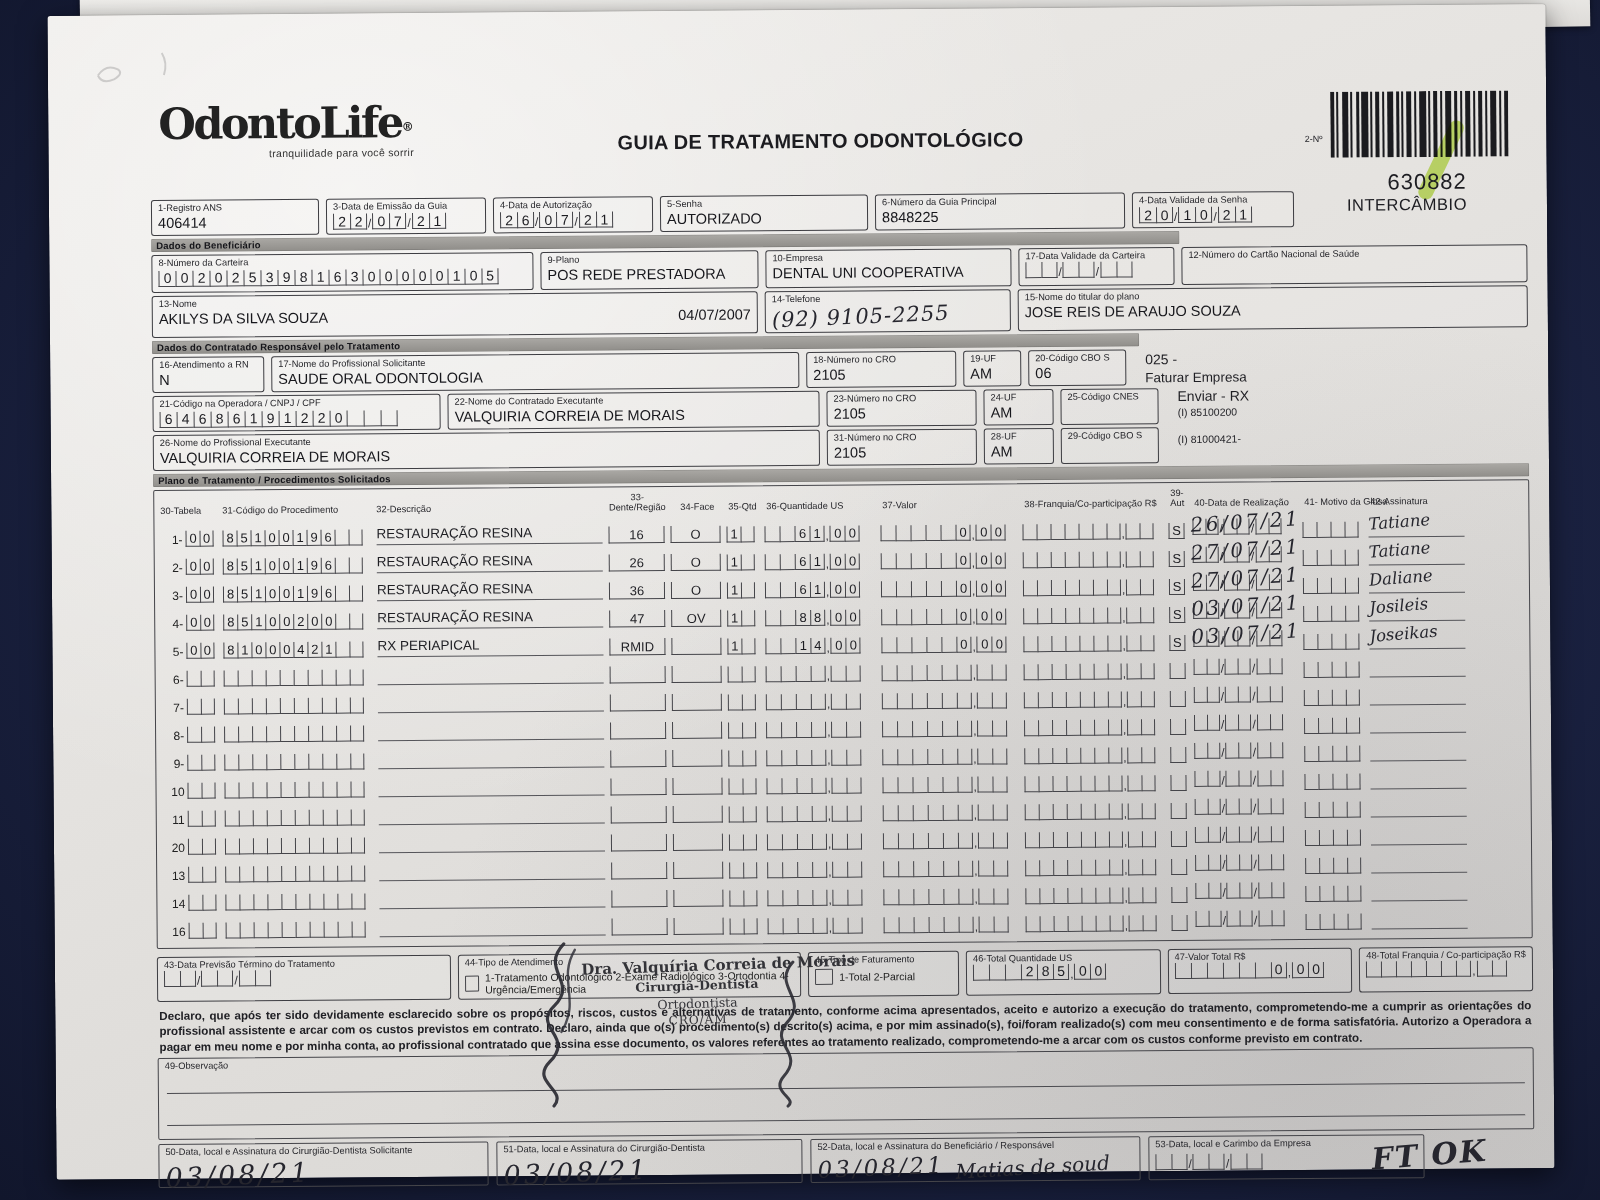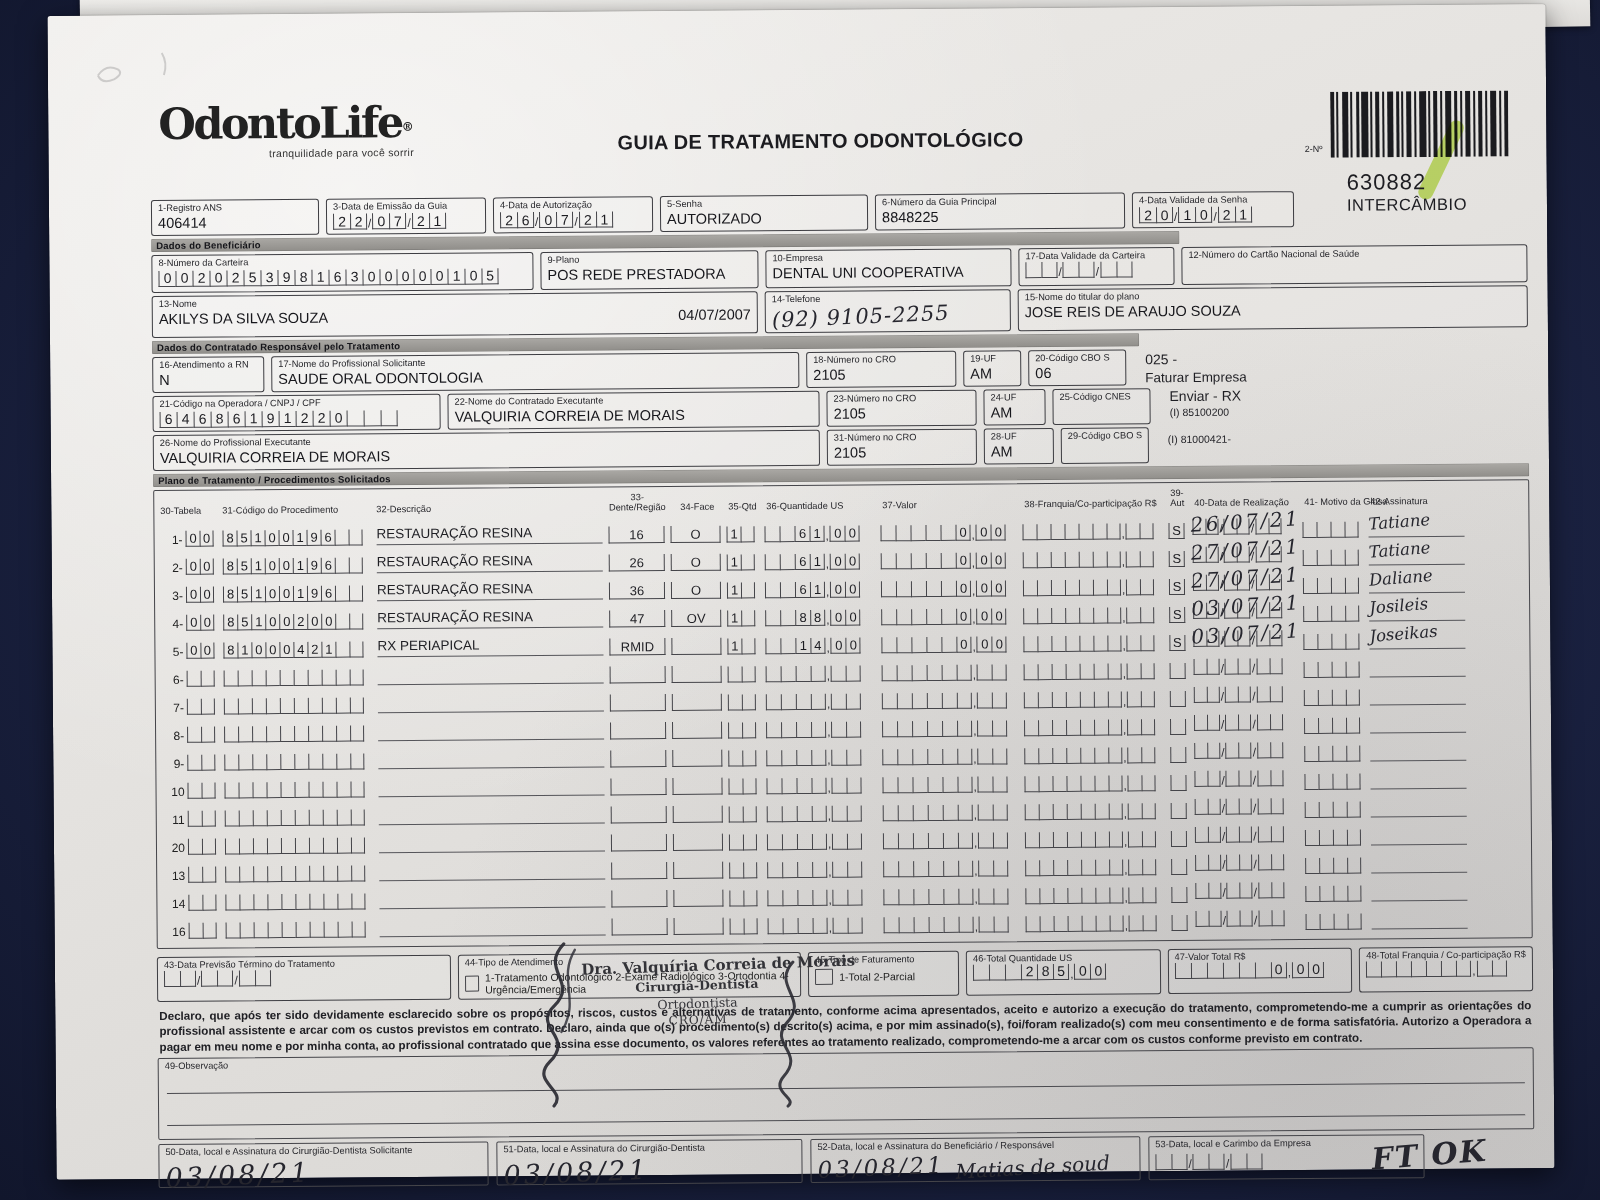--- a/index.html
+++ b/index.html
@@ -39,7 +39,7 @@
   .logo-tag{font-size:10.5px;color:#333;text-align:right;margin-top:2px;letter-spacing:.3px;}
   .gtitle{position:absolute;left:430px;top:34px;width:480px;text-align:center;font-size:20px;font-weight:bold;color:#1c1c20;letter-spacing:.3px;}
   .bcwrap{position:absolute;right:18px;top:0px;display:flex;align-items:flex-end;gap:8px;}
-  .bclabel{font-size:9px;color:#26262b;margin-bottom:4px;}
+  .bclabel{font-size:9px;color:#26262b;margin-bottom:14px;}
   .bcnum{position:absolute;right:60px;top:78px;text-align:left;margin-left:40px;}
   .bcnum .n1{font-size:22px;color:#1d1d22;letter-spacing:1px;font-weight:500;}
   .bcnum .n2{font-size:16.5px;color:#1d1d22;letter-spacing:.5px;font-weight:500;}

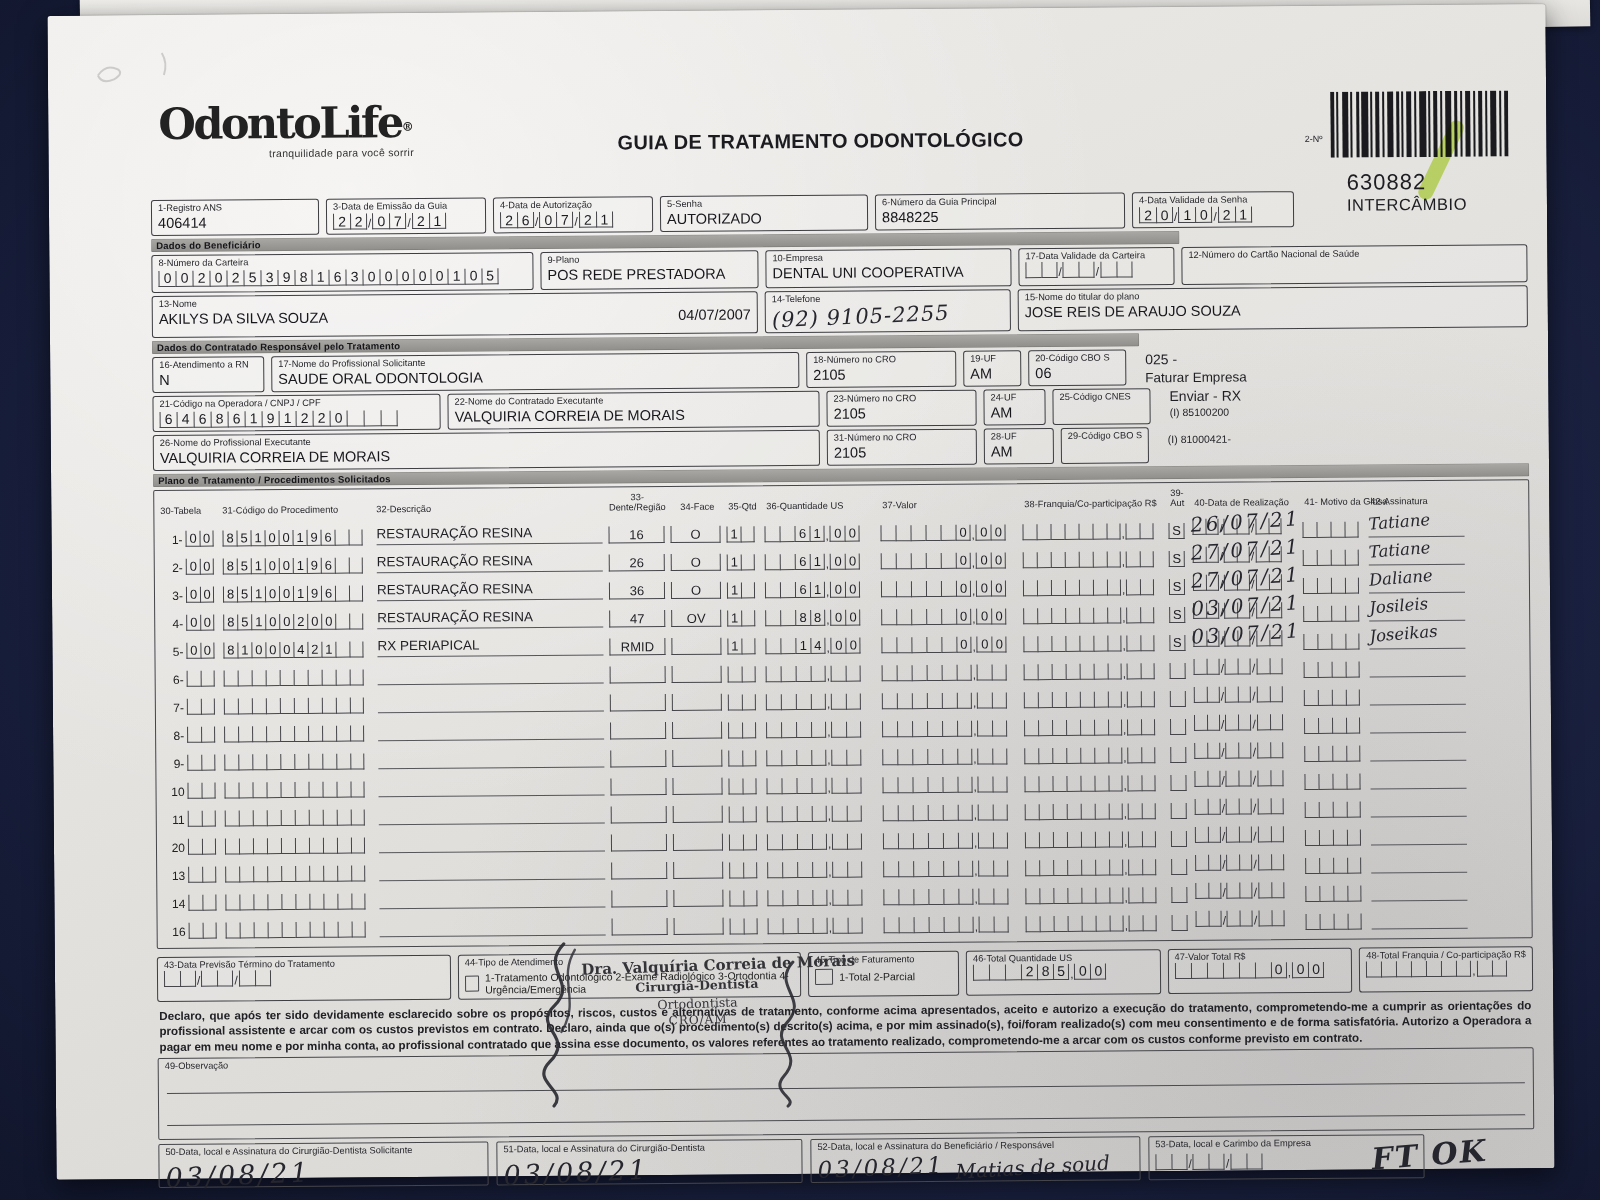--- a/index.html
+++ b/index.html
@@ -40,7 +40,7 @@
   .gtitle{position:absolute;left:430px;top:34px;width:480px;text-align:center;font-size:20px;font-weight:bold;color:#1c1c20;letter-spacing:.3px;}
   .bcwrap{position:absolute;right:18px;top:0px;display:flex;align-items:flex-end;gap:8px;}
   .bclabel{font-size:9px;color:#26262b;margin-bottom:14px;}
-  .bcnum{position:absolute;right:60px;top:78px;text-align:left;margin-left:40px;}
+  .bcnum{position:absolute;right:60px;top:78px;text-align:right;margin-left:40px;}
   .bcnum .n1{font-size:22px;color:#1d1d22;letter-spacing:1px;font-weight:500;}
   .bcnum .n2{font-size:16.5px;color:#1d1d22;letter-spacing:.5px;font-weight:500;}
   .hl{position:absolute;right:78px;top:26px;width:15px;height:86px;background:rgba(185,224,60,.72);border-radius:8px;transform:rotate(26deg);mix-blend-mode:multiply;}

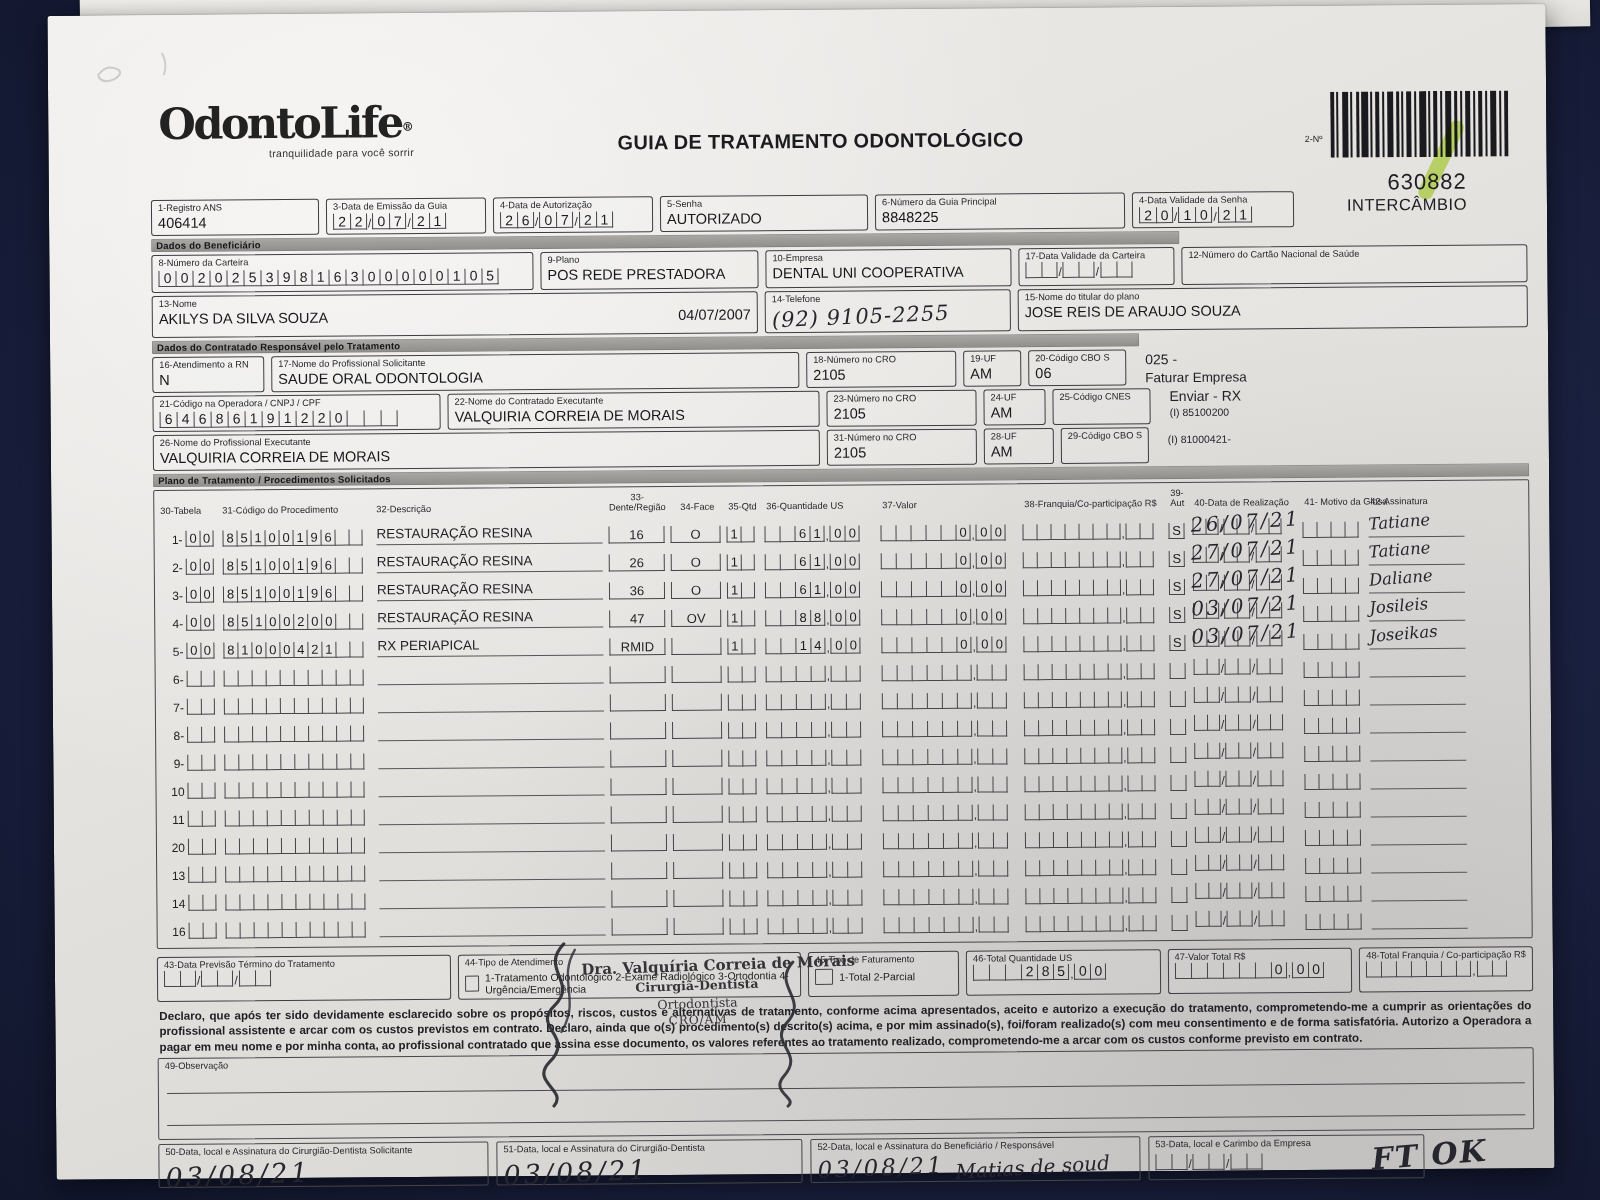--- a/index.html
+++ b/index.html
@@ -332,7 +332,7 @@
           <span class="flabel">23-Número no CRO</span>
           <span class="fvalue">2105</span>
         </div>
-        <div class="fbox" style="width:62px">
+        <div class="fbox" style="width:70px">
           <span class="flabel">24-UF</span>
           <span class="fvalue">AM</span>
         </div>

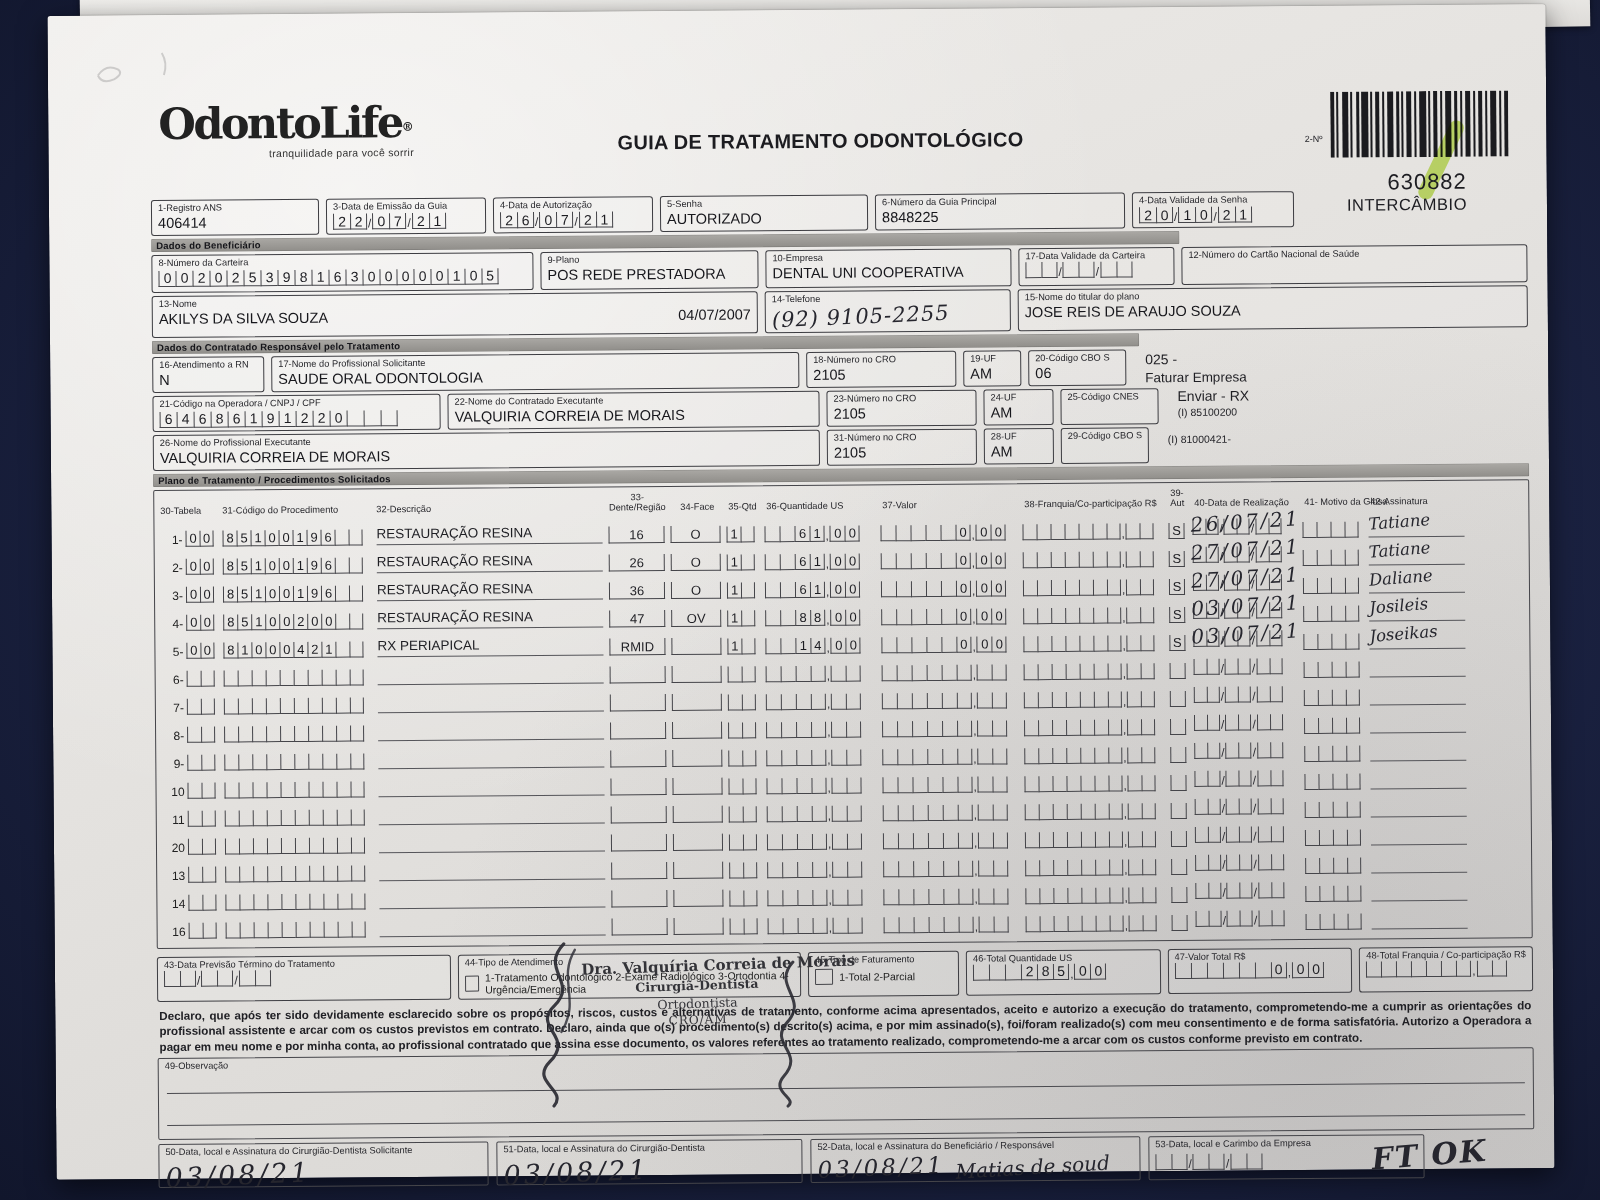--- a/index.html
+++ b/index.html
@@ -358,7 +358,7 @@
           <span class="flabel">28-UF</span>
           <span class="fvalue">AM</span>
         </div>
-        <div class="fbox" style="width:88px">
+        <div class="fbox" style="width:98px">
           <span class="flabel">29-Código CBO S</span>
           <span class="fvalue"></span>
         </div>

